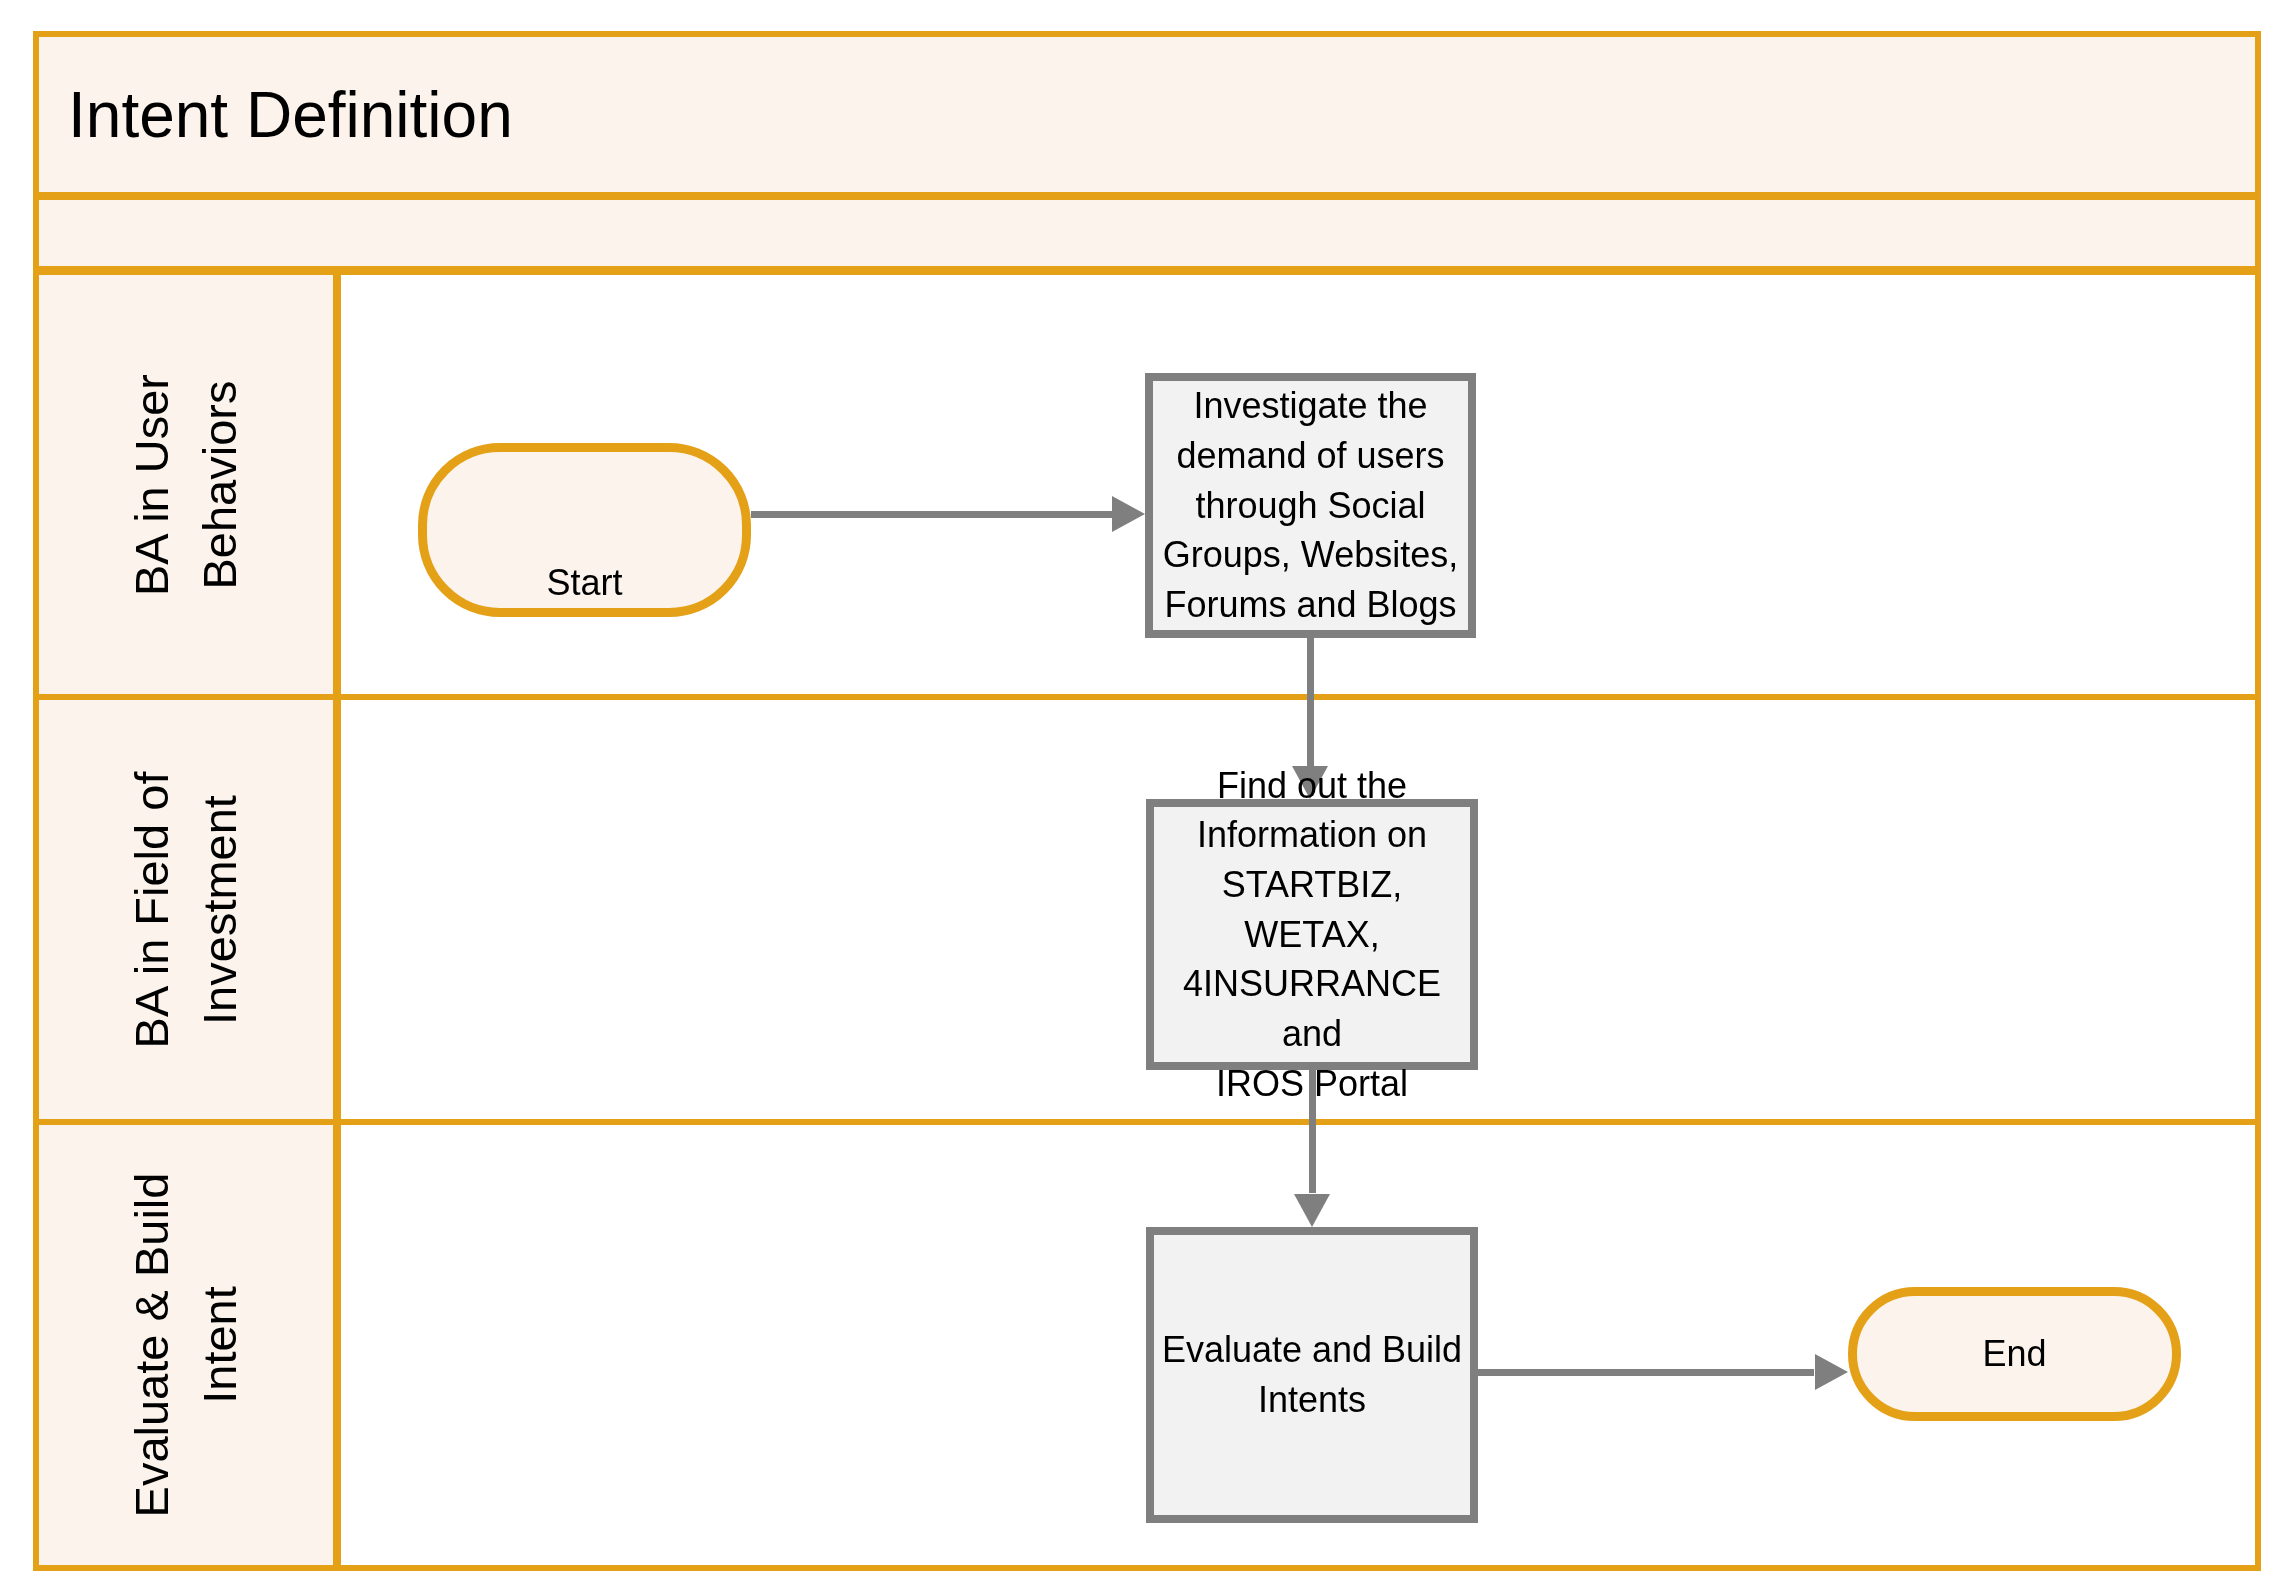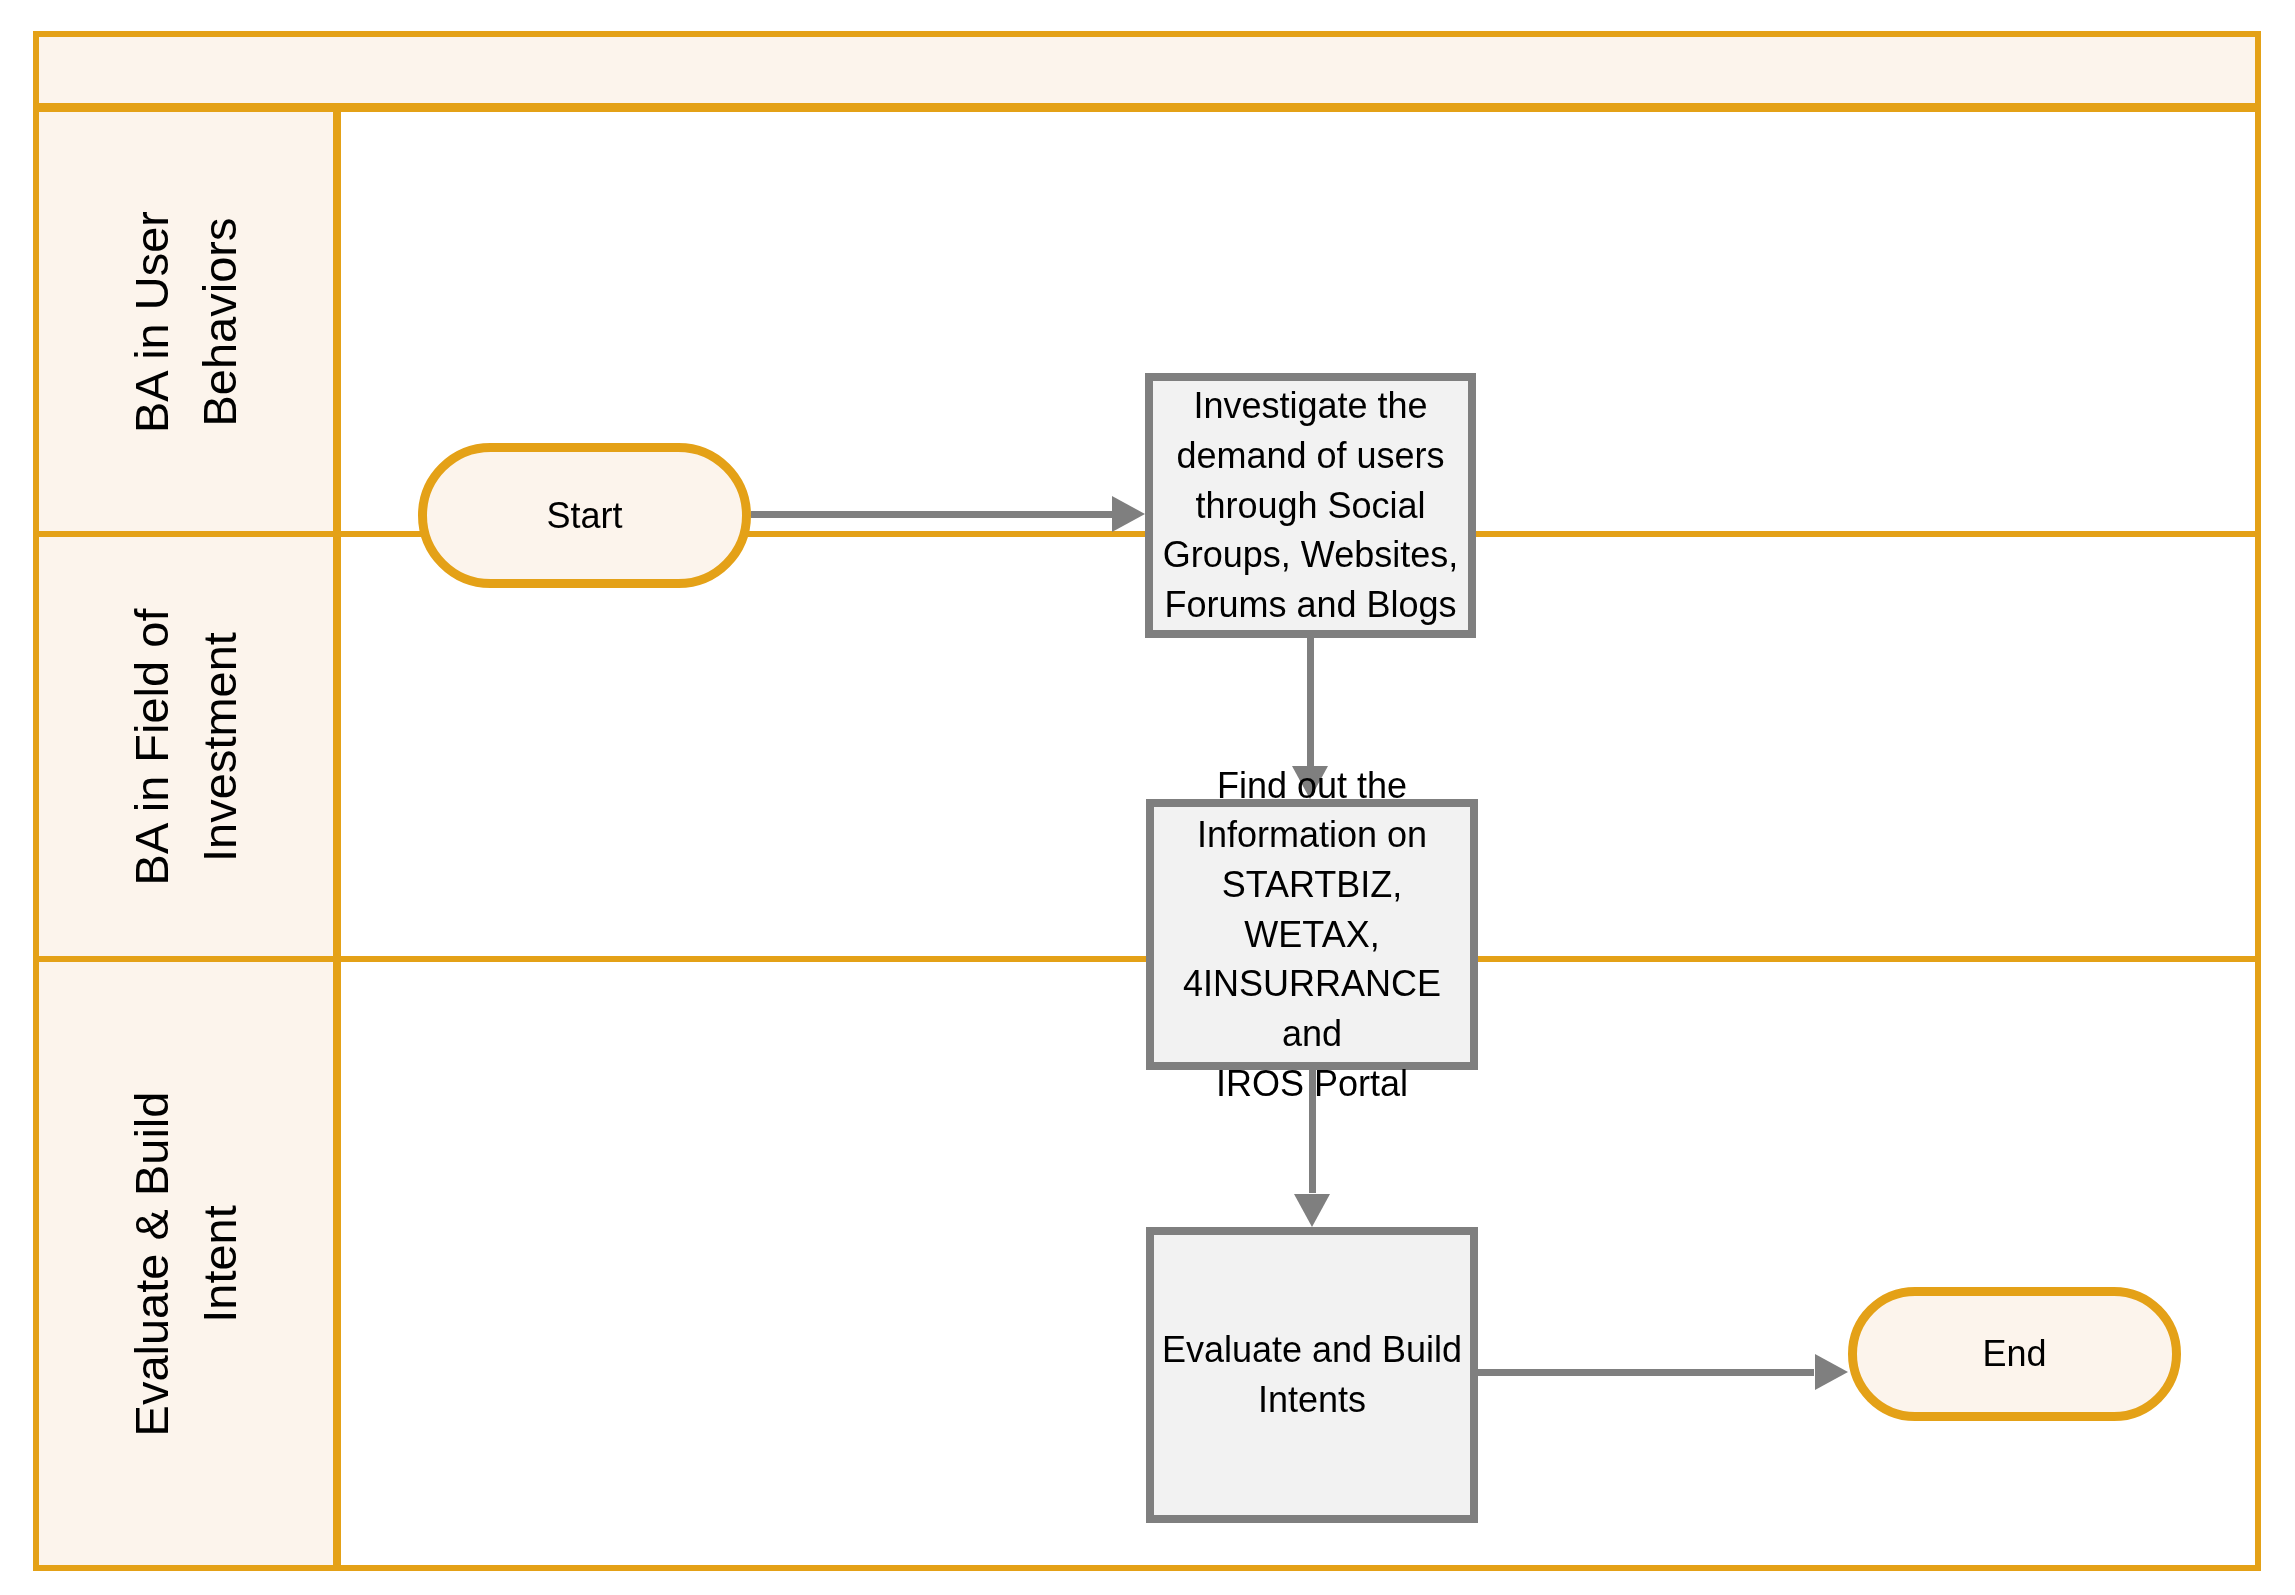--- a/index.html
+++ b/index.html
@@ -92,6 +92,9 @@
 
   <div class="frame">
 
+    <div class="title-band">
+      <div class="page-title">Intent Definition</div>
+    </div>
 
     <div class="phase-band"></div>
 

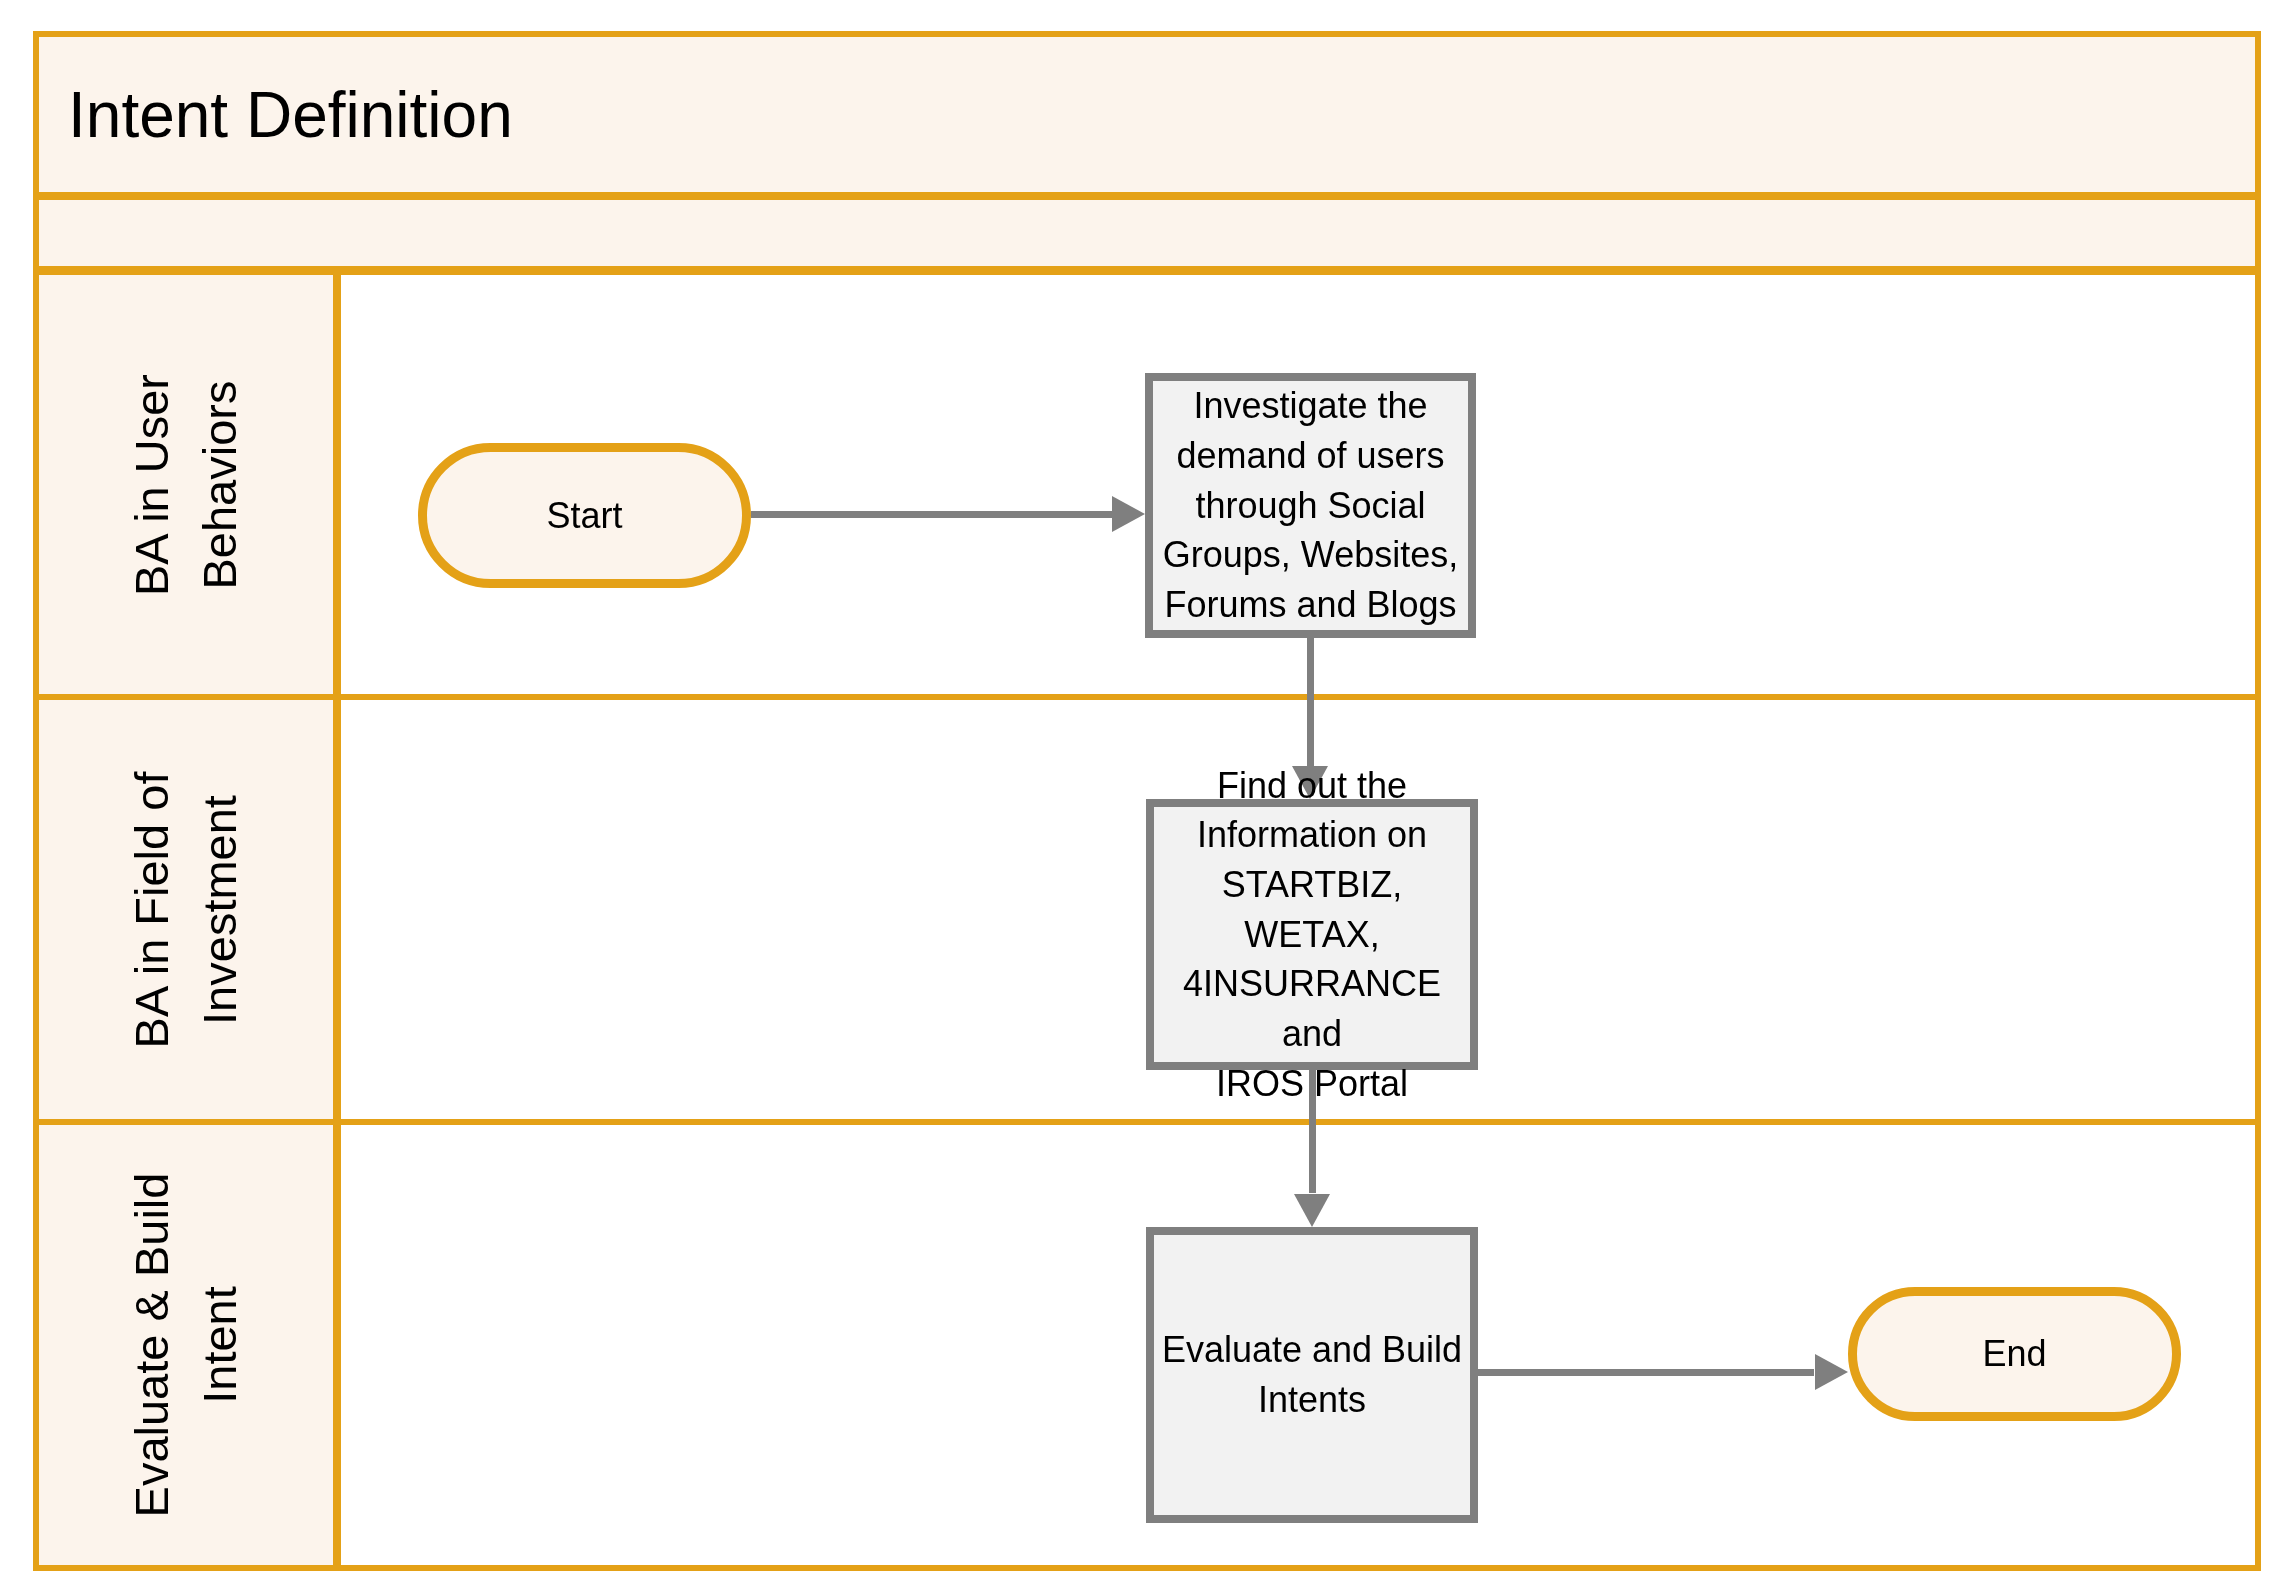--- a/index.html
+++ b/index.html
@@ -64,7 +64,7 @@
     white-space:pre-line;text-align:center;
     font-size:36px;line-height:1.38;color:var(--text);
   }
-  .shape-start{left:418px;top:443px;width:333px;height:145px;}
+  .shape-start{left:418px;top:443px;width:333px;height:174px;align-items:flex-end;}
   .shape-invest{left:1145px;top:373px;width:331px;height:265px;}
   .shape-find{left:1146px;top:799px;width:332px;height:271px;}
   .shape-eval{left:1146px;top:1227px;width:332px;height:296px;}

